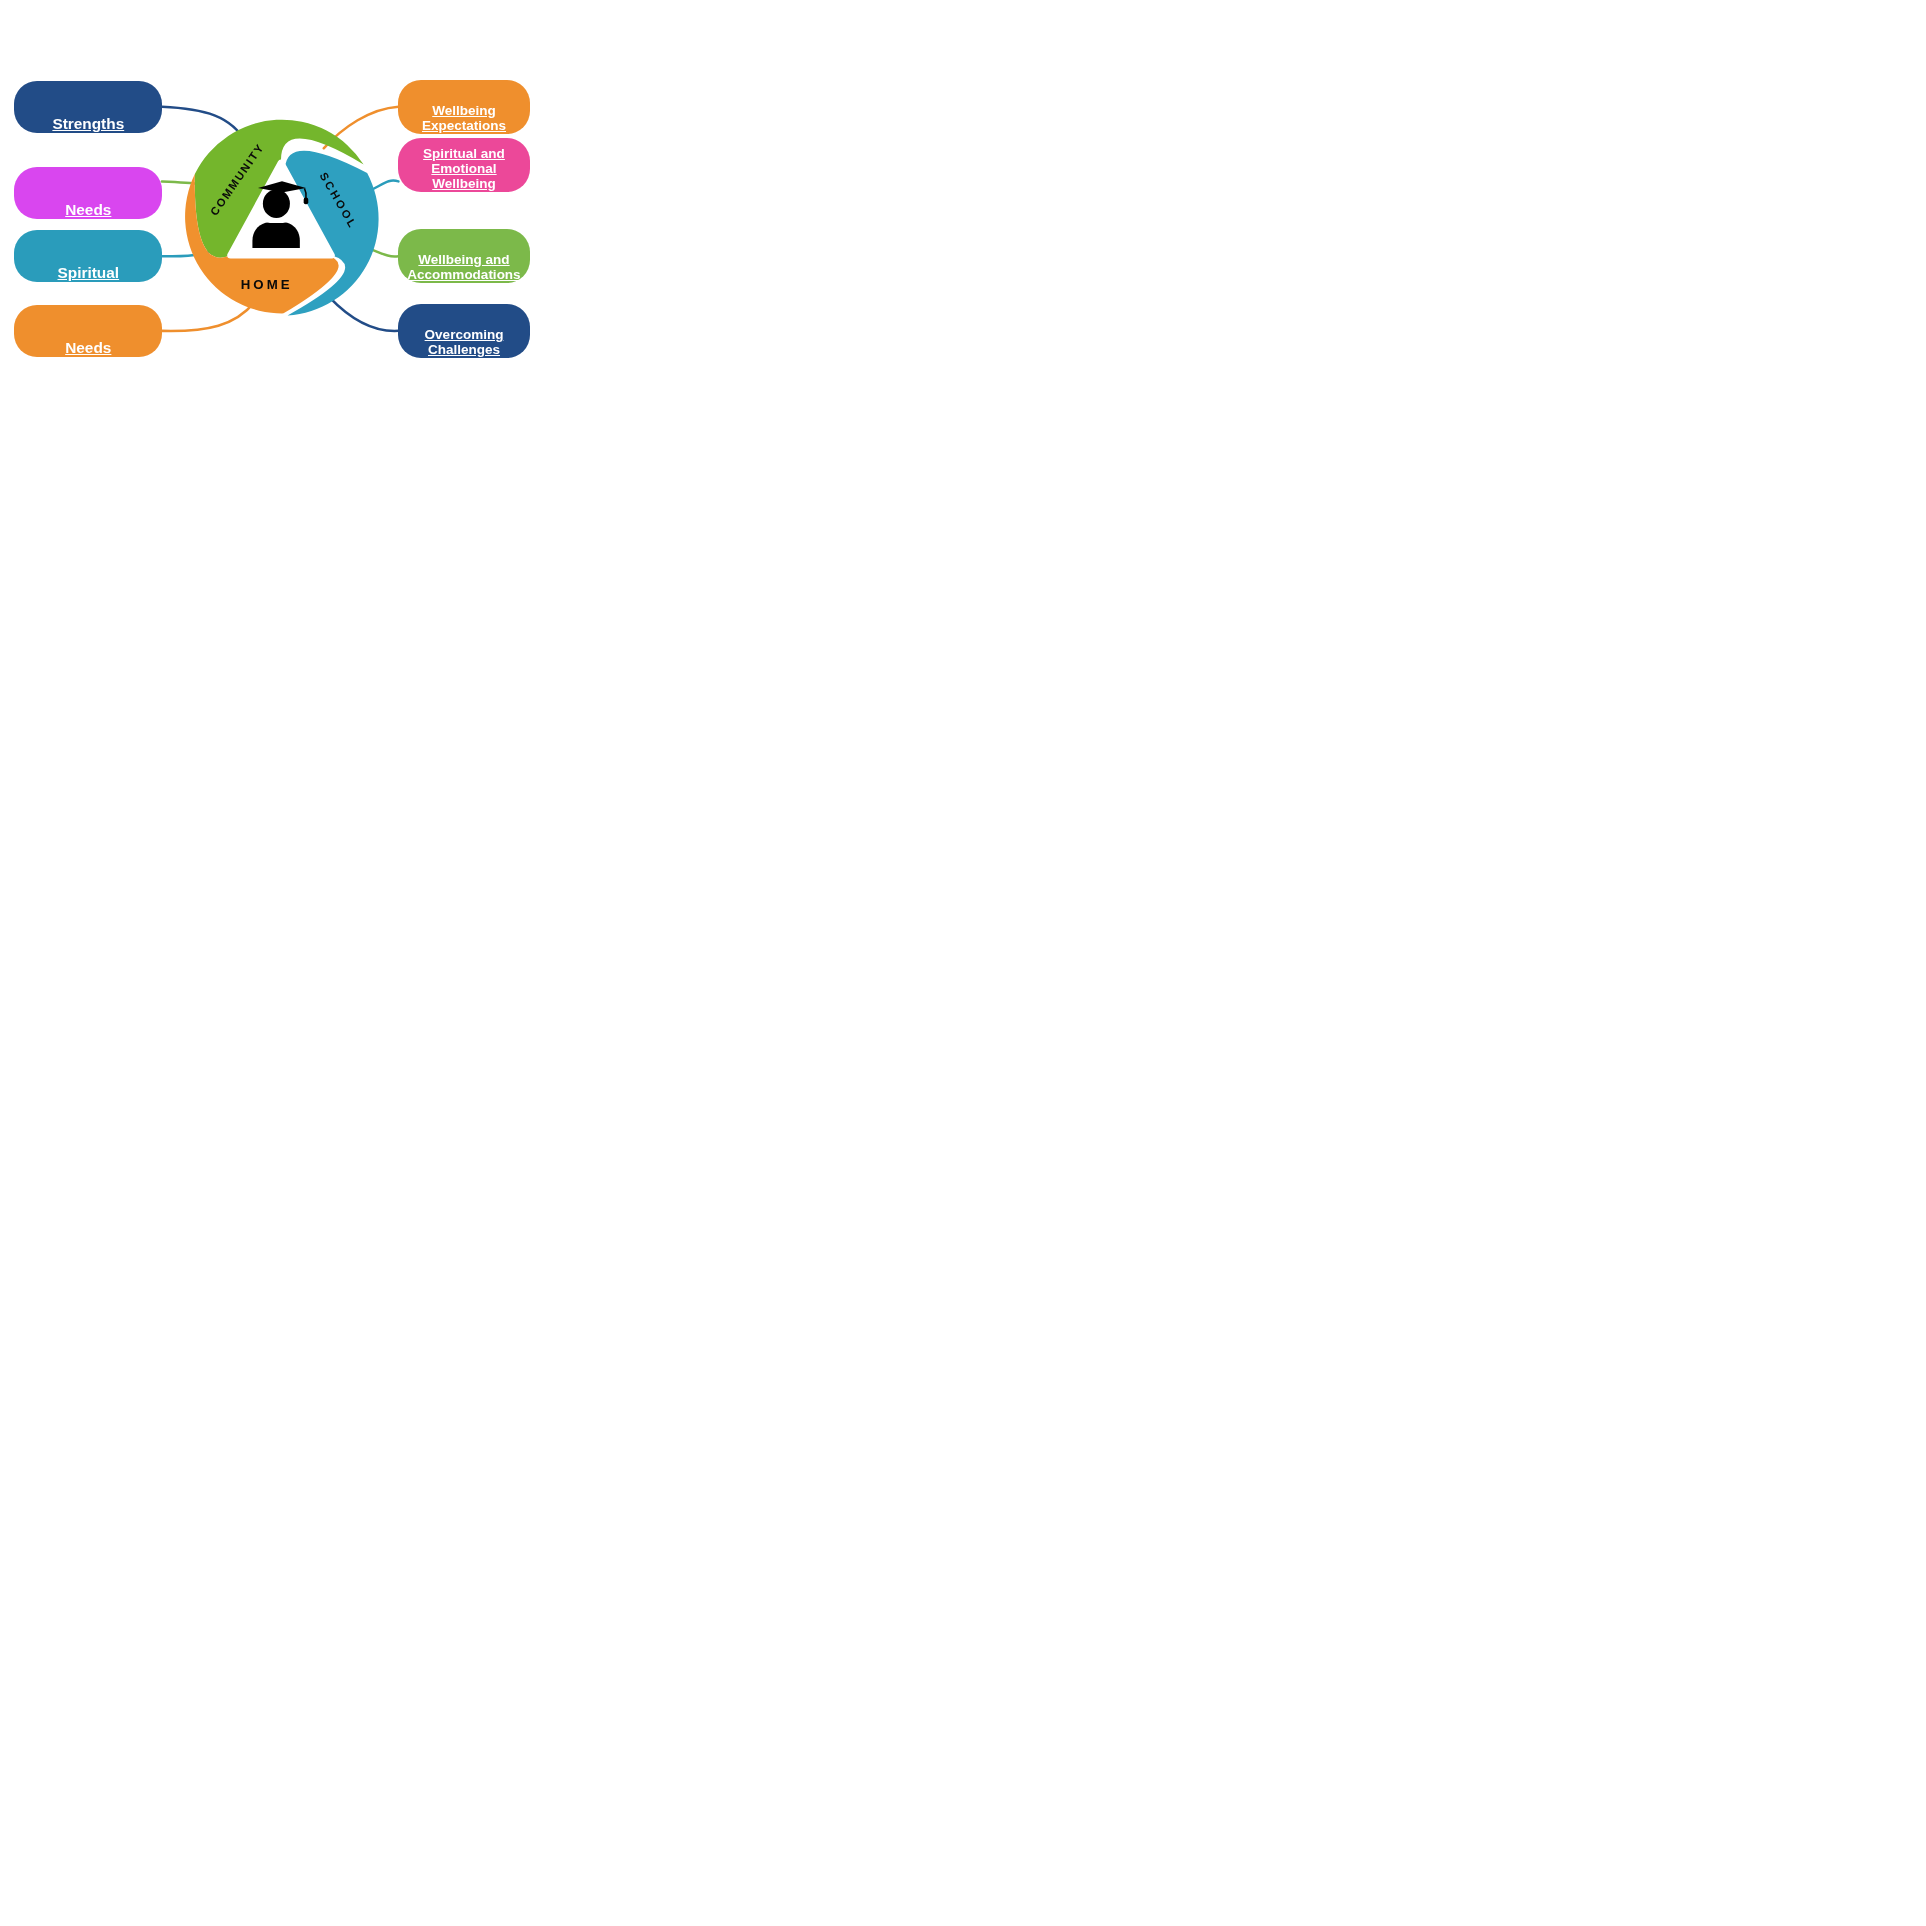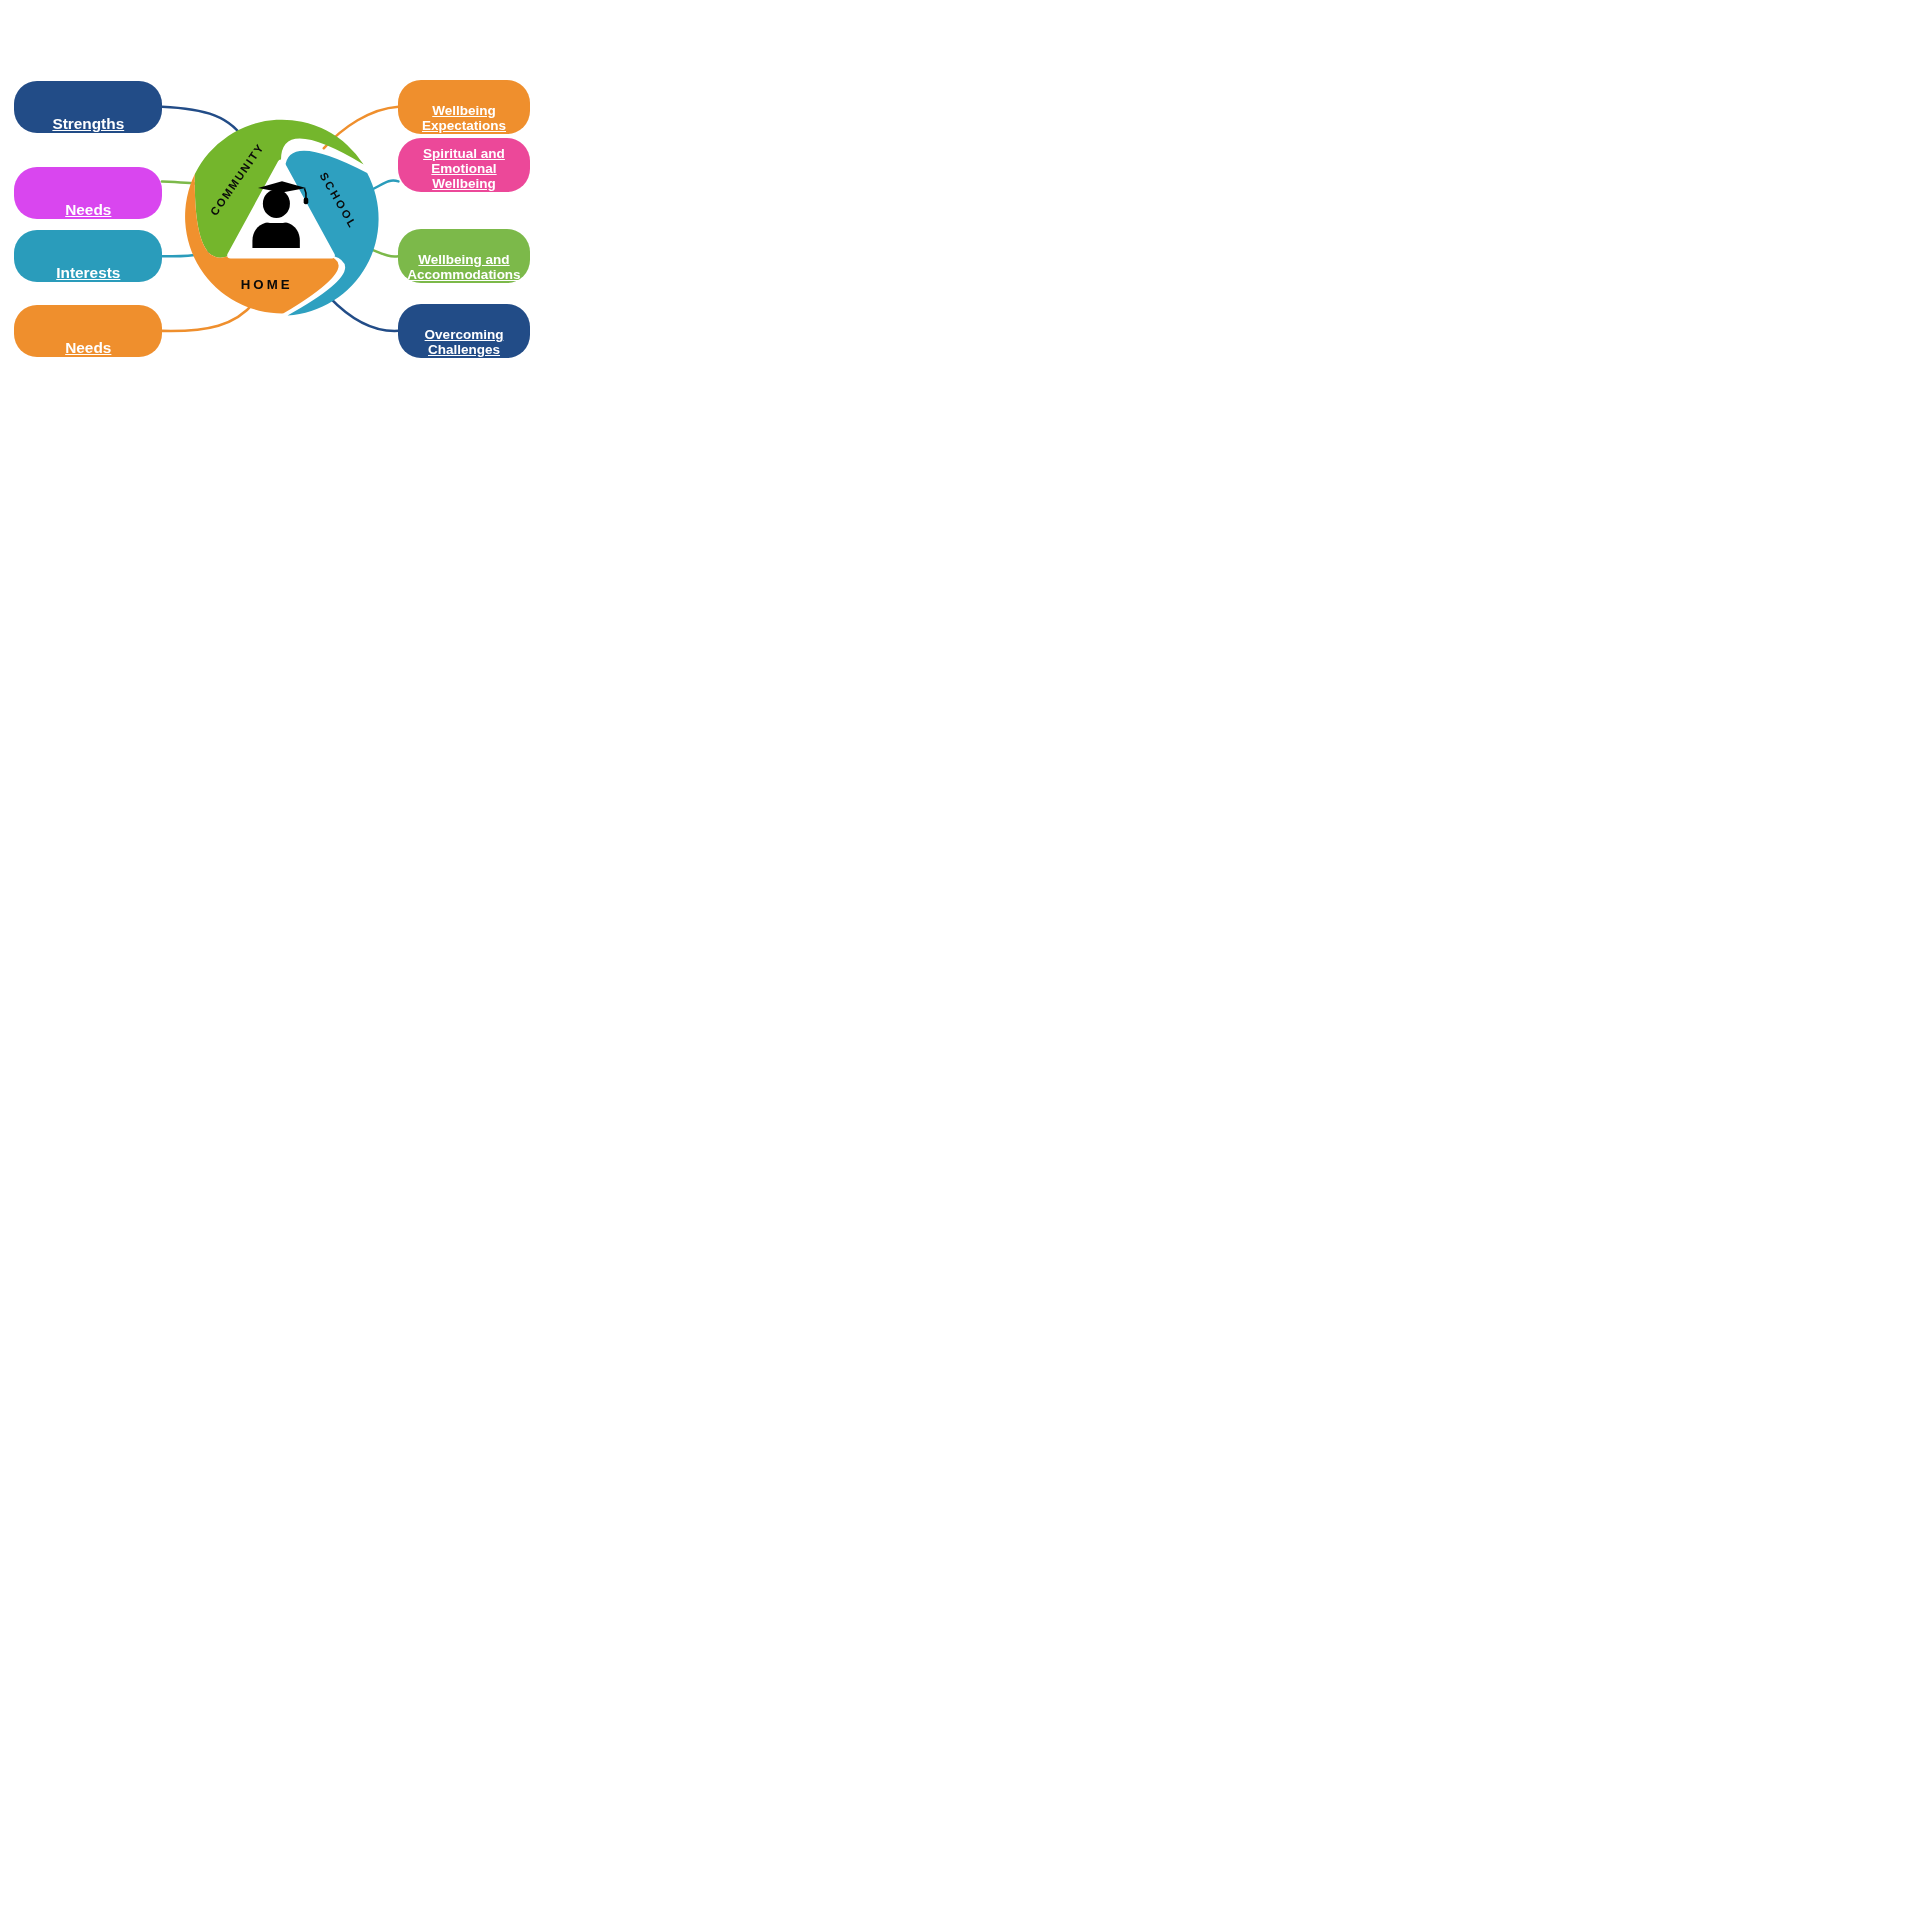--- a/index.html
+++ b/index.html
@@ -83,7 +83,7 @@
     <span>Needs</span>
   </div>
   <div class="pill pill-left" style="top: 230px; background-color: rgb(42, 156, 187);">
-    <span>Interests</span>
+    <span>Spiritual</span>
   </div>
   <div class="pill pill-left" style="top: 305px; background-color: rgb(239, 143, 45);">
     <span>Needs</span>

